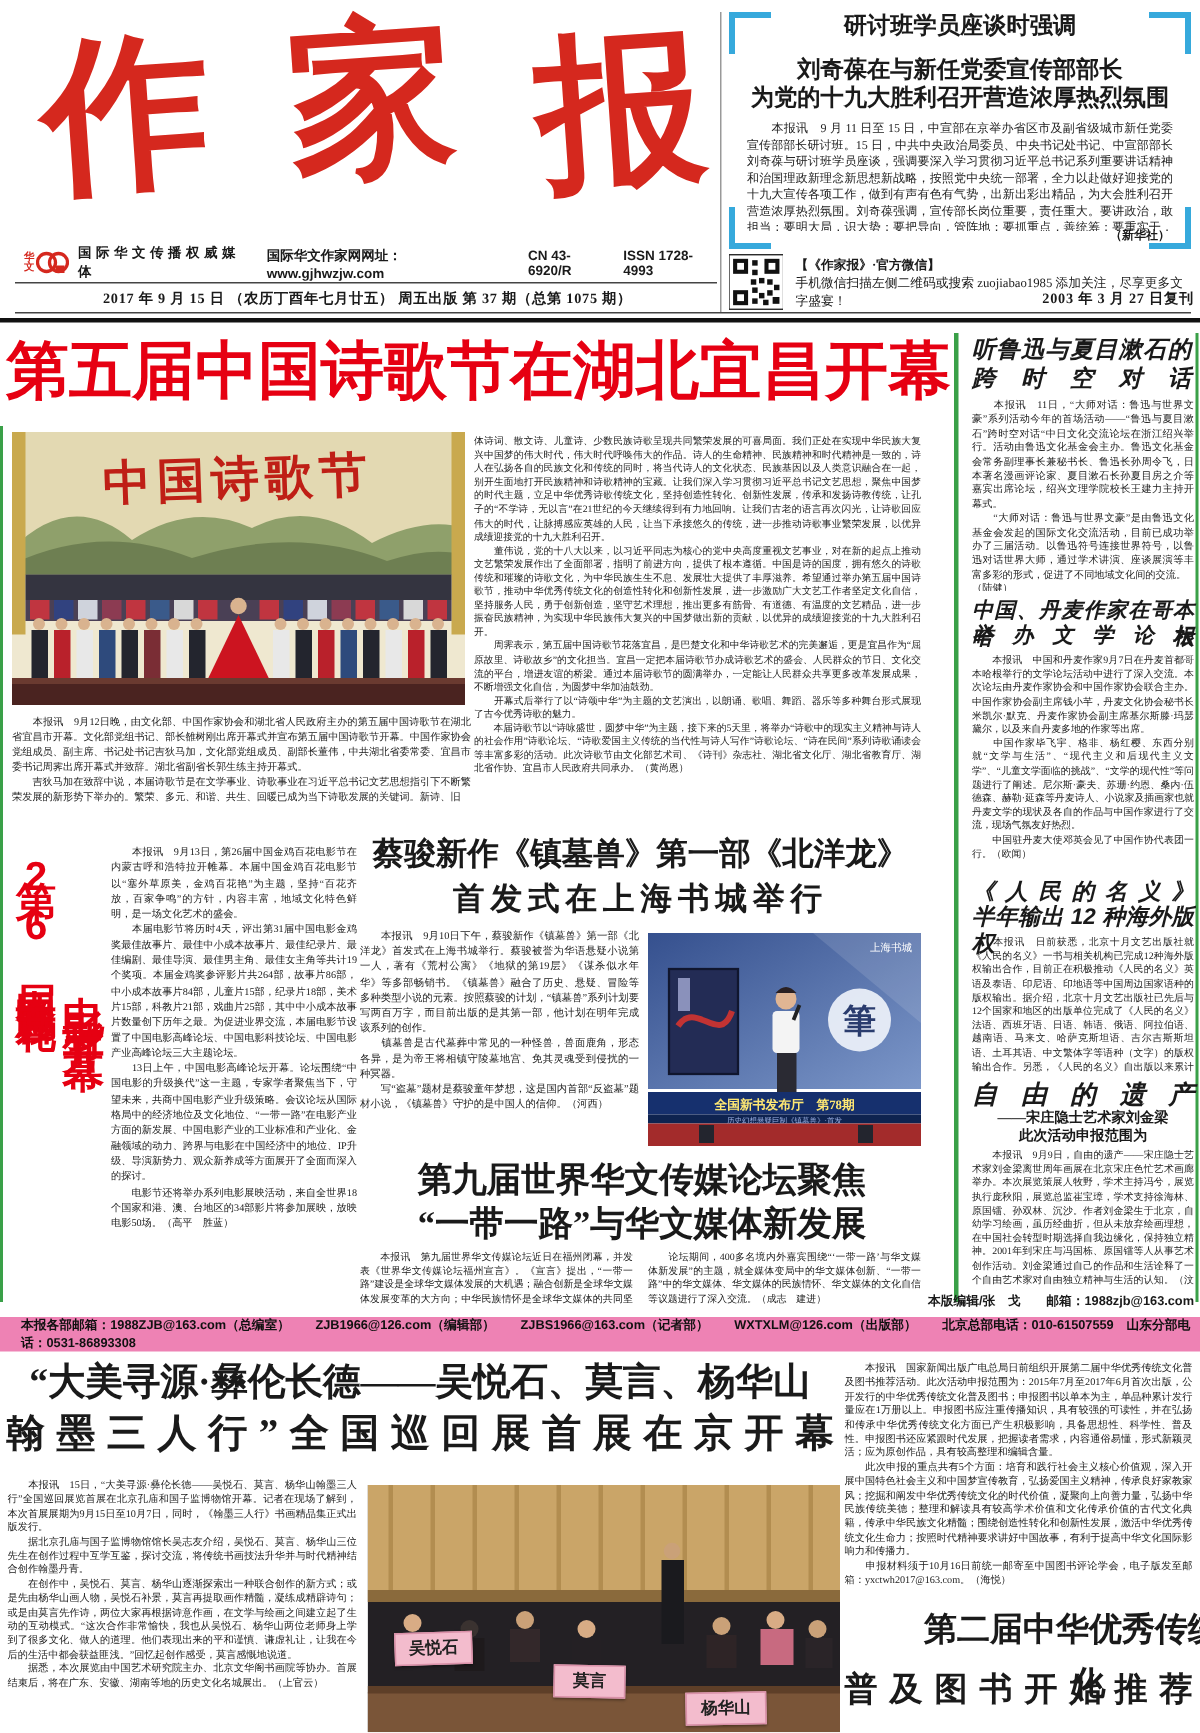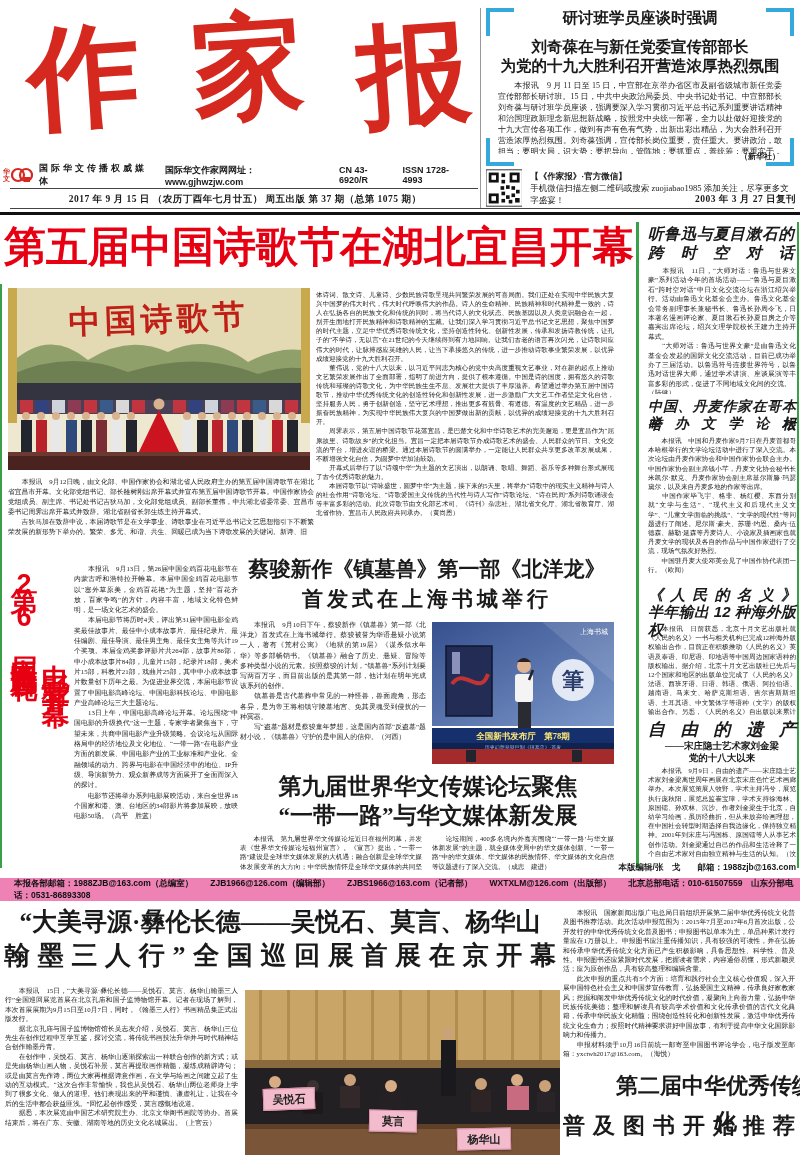--- a/index.html
+++ b/index.html
@@ -48,7 +48,7 @@
   <span class="mast-char" style="left:192px;top:10px;">家</span>
   <span class="mast-char" style="left:358px;top:18px;">报</span>
 
-  <div class="inforow" style="left:3px;top:164px;width:466px;height:22px;">
+  <div class="inforow" style="left:16px;top:164px;width:466px;height:22px;">
     <span style="display:flex;align-items:center;gap:1px;">
       <span style="display:flex;flex-direction:column;font-size:7px;line-height:7px;color:#d5281e;">
         <span>华</span>

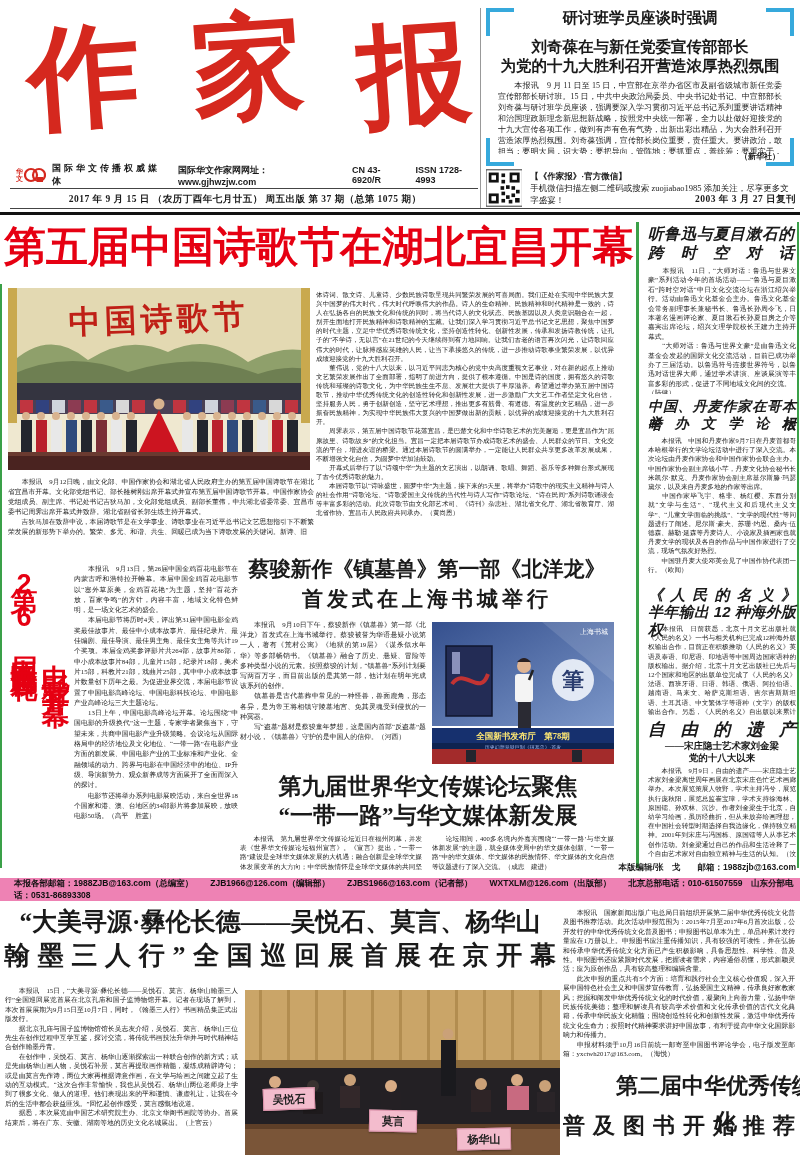--- a/index.html
+++ b/index.html
@@ -265,7 +265,7 @@
 
   <div class="abs sanshead spread" style="left:648px;top:720px;width:148px;font-size:17px;line-height:19px;">自由的遗产</div>
   <div class="abs serifhead center" style="left:648px;top:740px;width:148px;font-size:9.5px;line-height:12px;">——宋庄隐士艺术家刘金梁</div>
-  <div class="abs serifhead center" style="left:648px;top:752px;width:148px;font-size:9.5px;line-height:12px;">党的十八大以来</div>
+  <div class="abs serifhead center" style="left:648px;top:752px;width:148px;font-size:9.5px;line-height:12px;">此次活动申报范围为</div>
   <div class="abs body" style="left:648px;top:766px;width:148px;height:92px;font-size:6.6px;line-height:9.2px;">　　本报讯　9月9日，自由的遗产——宋庄隐士艺术家刘金梁离世周年画展在北京宋庄色忙艺术画廊举办。本次展览策展人牧野，学术主持冯兮，展览执行庞秋阳，展览总监崔宝璋，学术支持徐海林、原国镭、孙双林、沉沙。作者刘金梁生于北京，自幼学习绘画，虽历经曲折，但从未放弃绘画理想，在中国社会转型时期选择自我边缘化，保持独立精神。2001年到宋庄与冯国栋、原国镭等人从事艺术创作活动。刘金梁通过自己的作品和生活诠释了一个自由艺术家对自由独立精神与生活的认知。（汶津）</div>
 
   <div class="abs" style="left:560px;top:862px;width:236px;text-align:right;font-size:8.5px;font-weight:bold;font-family:'Liberation Sans',sans-serif;">本版编辑/张　戈　　邮箱：1988zjb@163.com</div>

